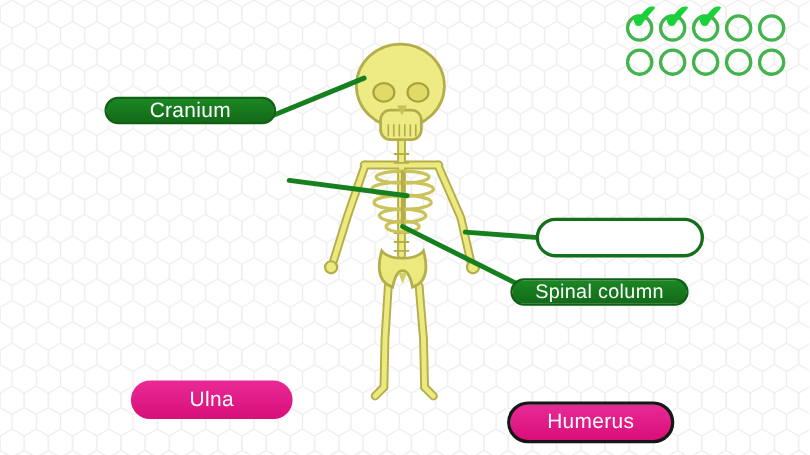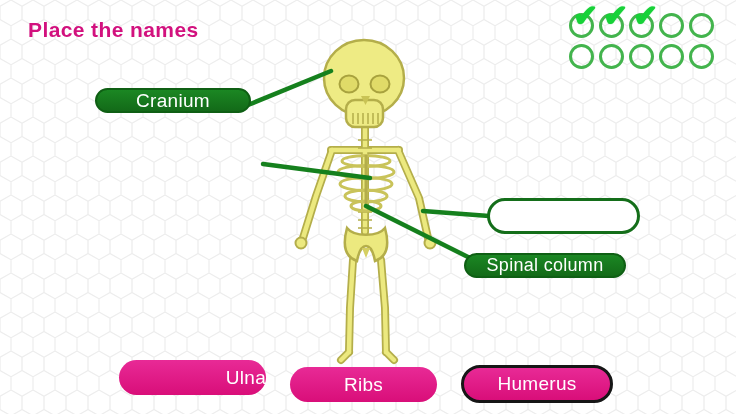--- a/index.html
+++ b/index.html
@@ -122,7 +122,6 @@
     </g>
   </svg>
 
-  <div class="page-title">Place the names</div>
 
   <div class="progress-grid">
       <div class="pcircle">

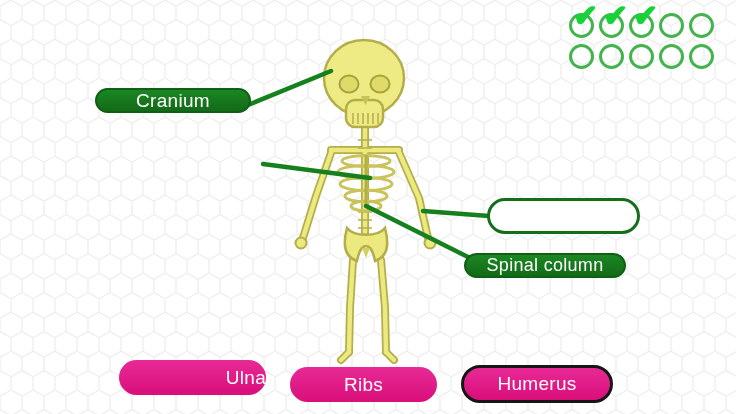--- a/index.html
+++ b/index.html
@@ -53,7 +53,7 @@
   .pos-sternum { left: 113px; top: 147px; width: 152px; }
   .pos-spinal  { left: 464px; top: 253px; width: 162px; font-size: 18px; }
   .pos-slot    { left: 487px; top: 198px; width: 153px; }
-  .pos-ulna    { left: 119px; top: 360px; width: 147px; height: 35px; justify-content: flex-end; }
+  .pos-ulna    { left: 119px; top: 346px; width: 147px; height: 35px; }
   .pos-ribs    { left: 290px; top: 367px; width: 147px; height: 35px; }
   .pos-humerus { left: 461px; top: 365px; width: 152px; height: 38px; }
 </style>

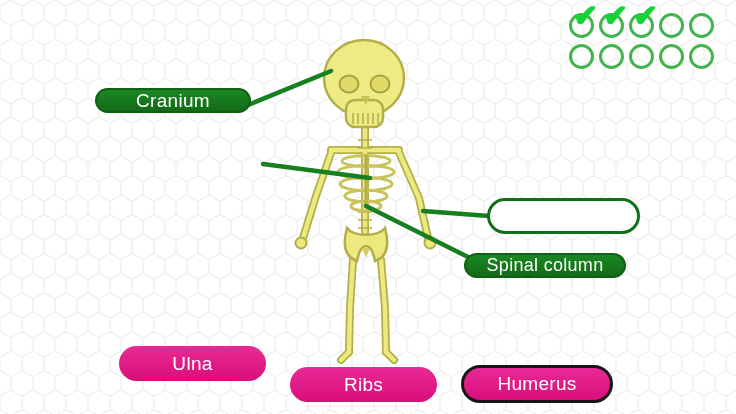--- a/index.html
+++ b/index.html
@@ -156,9 +156,6 @@
   <div class="pill pill-pink pos-ulna bank-pill">
     <span>Ulna</span>
   </div>
-  <div class="pill pill-pink pos-ribs bank-pill">
-    <span>Ribs</span>
-  </div>
   <div class="pill pill-pink pos-humerus bank-pill selected">
     <span>Humerus</span>
   </div>

